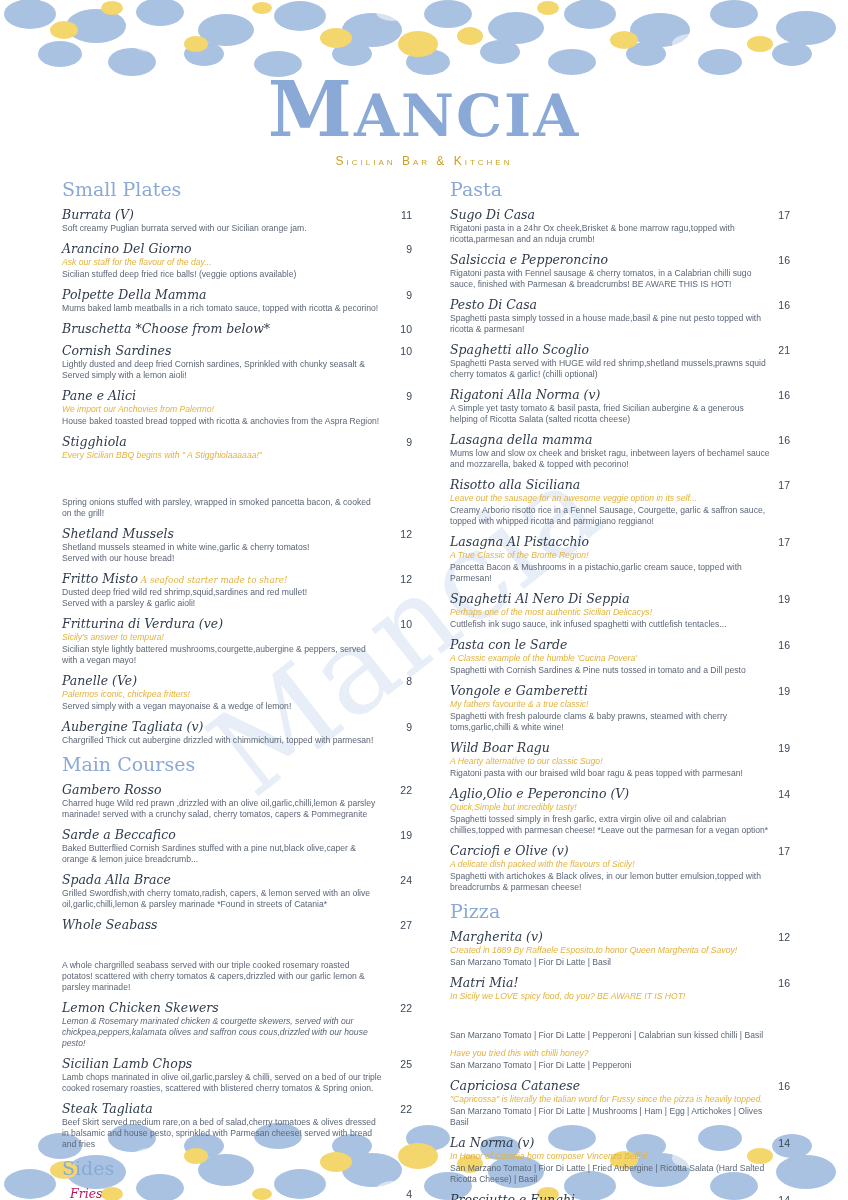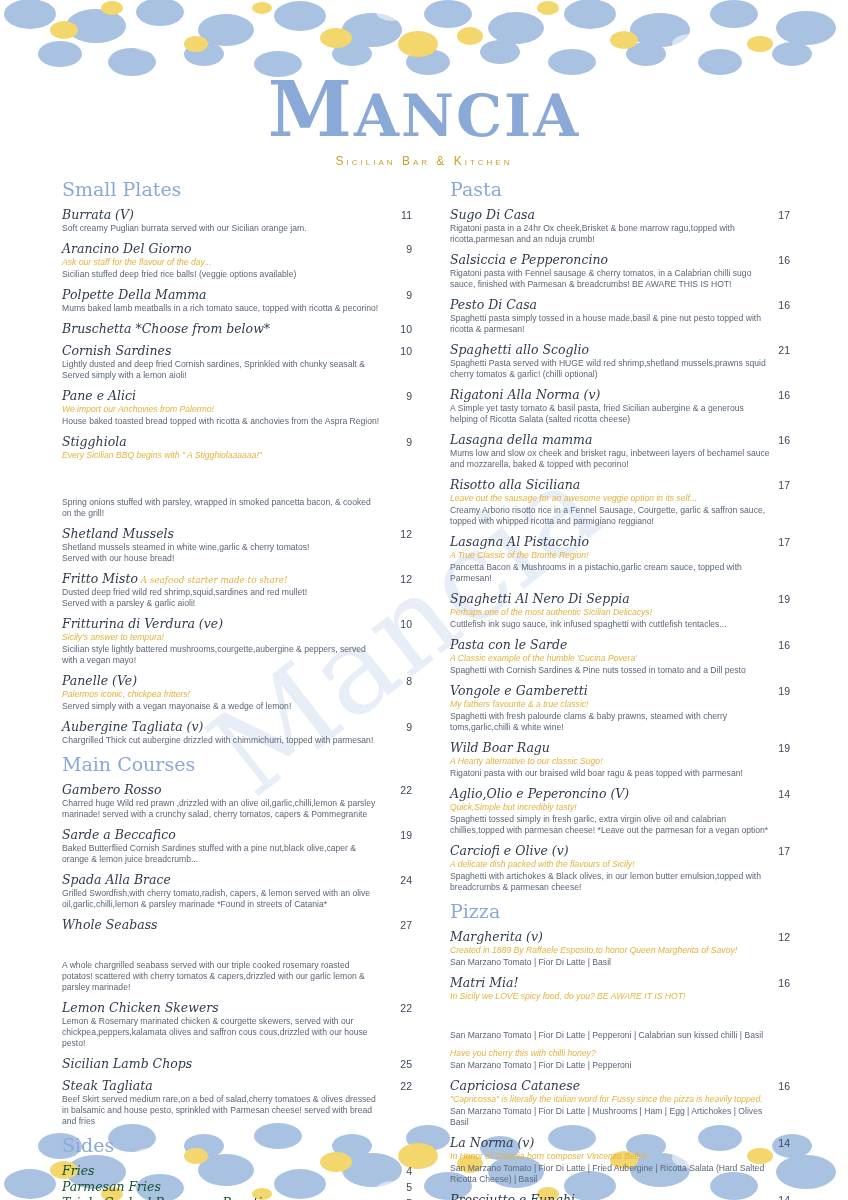--- a/index.html
+++ b/index.html
@@ -300,7 +300,7 @@
           <div class="item-name">Lemon Chicken Skewers</div>
           <div class="item-price">22</div>
         </div>
-        <div class="item-desc" style="white-space: pre-line;">Lemon &amp; Rosemary marinated chicken &amp; courgette skewers, served with our chickpea,peppers,kalamata olives and saffron cous cous,drizzled with our house pesto!</div>
+        <div class="item-desc" style="white-space: pre-line; font-style: italic;">Lemon &amp; Rosemary marinated chicken &amp; courgette skewers, served with our chickpea,peppers,kalamata olives and saffron cous cous,drizzled with our house pesto!</div>
       </div>
       <div class="item">
         <div class="item-head">

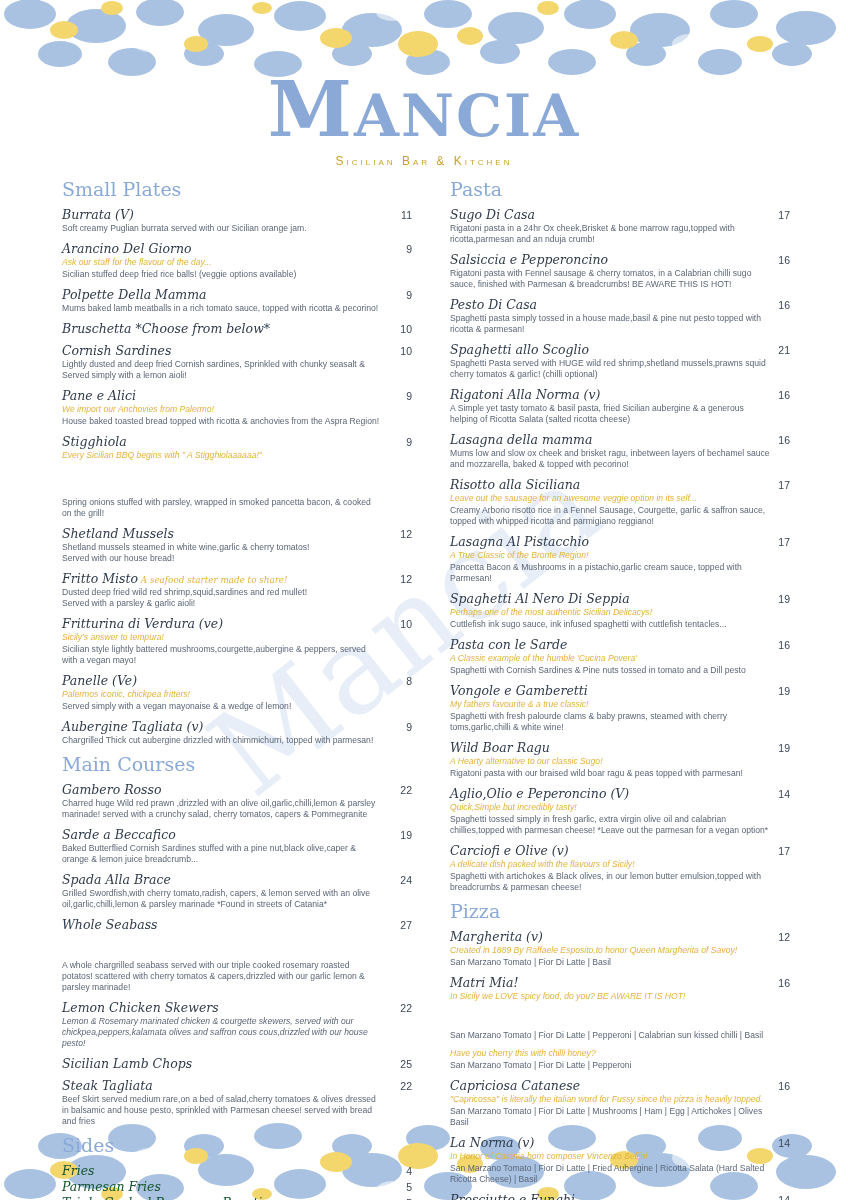--- a/index.html
+++ b/index.html
@@ -455,7 +455,7 @@
         <div class="item-desc" style="white-space: pre-line; margin-top: 28px;">San Marzano Tomato | Fior Di Latte | Pepperoni | Calabrian sun kissed chilli | Basil</div>
       </div>
       <div class="item">
-        <div class="note">Have you cherry this with chilli honey?</div>
+        <div class="note">Have you tried this with chilli honey?</div>
         <div class="item-desc" style="white-space: pre-line;">San Marzano Tomato | Fior Di Latte | Pepperoni</div>
       </div>
       <div class="item">

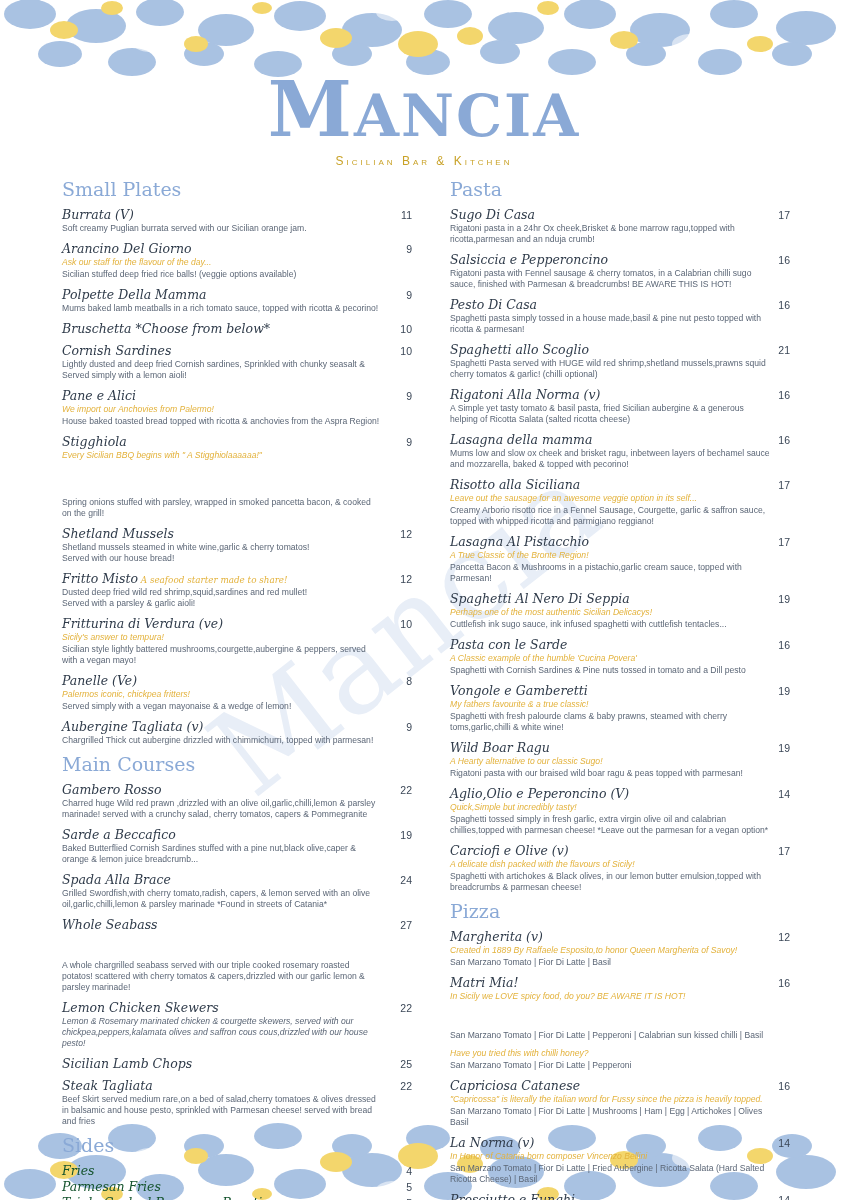--- a/index.html
+++ b/index.html
@@ -307,6 +307,7 @@
           <div class="item-name">Sicilian Lamb Chops</div>
           <div class="item-price">25</div>
         </div>
+        <div class="item-desc" style="white-space: pre-line;">Lamb chops marinated in olive oil,garlic,parsley &amp; chilli, served on a bed of our triple cooked rosemary roasties, scattered with blistered cherry tomatos &amp; Spring onion.</div>
       </div>
       <div class="item">
         <div class="item-head">

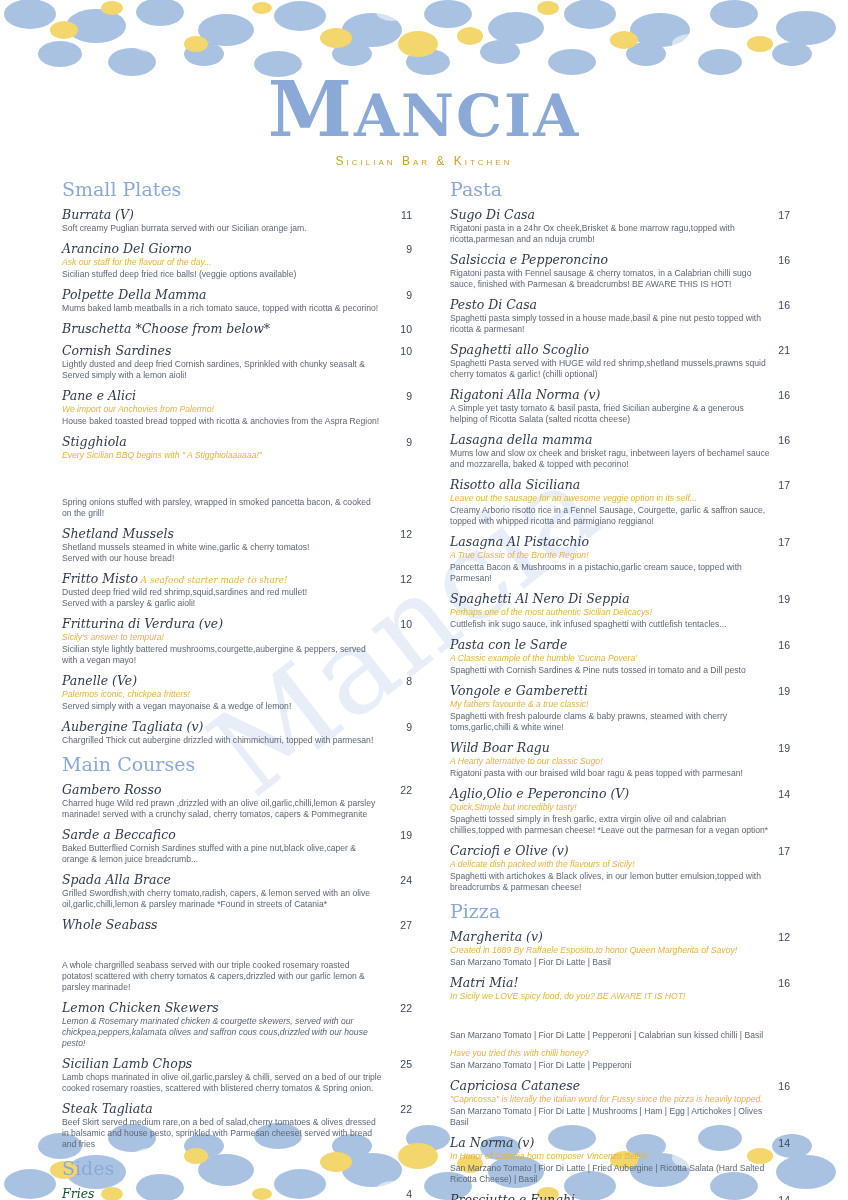--- a/index.html
+++ b/index.html
@@ -110,7 +110,7 @@
     margin-bottom:1px;
   }
   .sides-name{
-    font-family:"DejaVu Serif", serif;font-style:italic;font-size:12.5px;color:#14532d;
+    font-family:"DejaVu Serif", serif;font-style:italic;font-size:12.5px;color:#be185d;margin-left:8px;
   }
   .sides-price{font-family:"Liberation Sans", sans-serif;font-size:10.5px;color:#3b4757;}
 </style>

